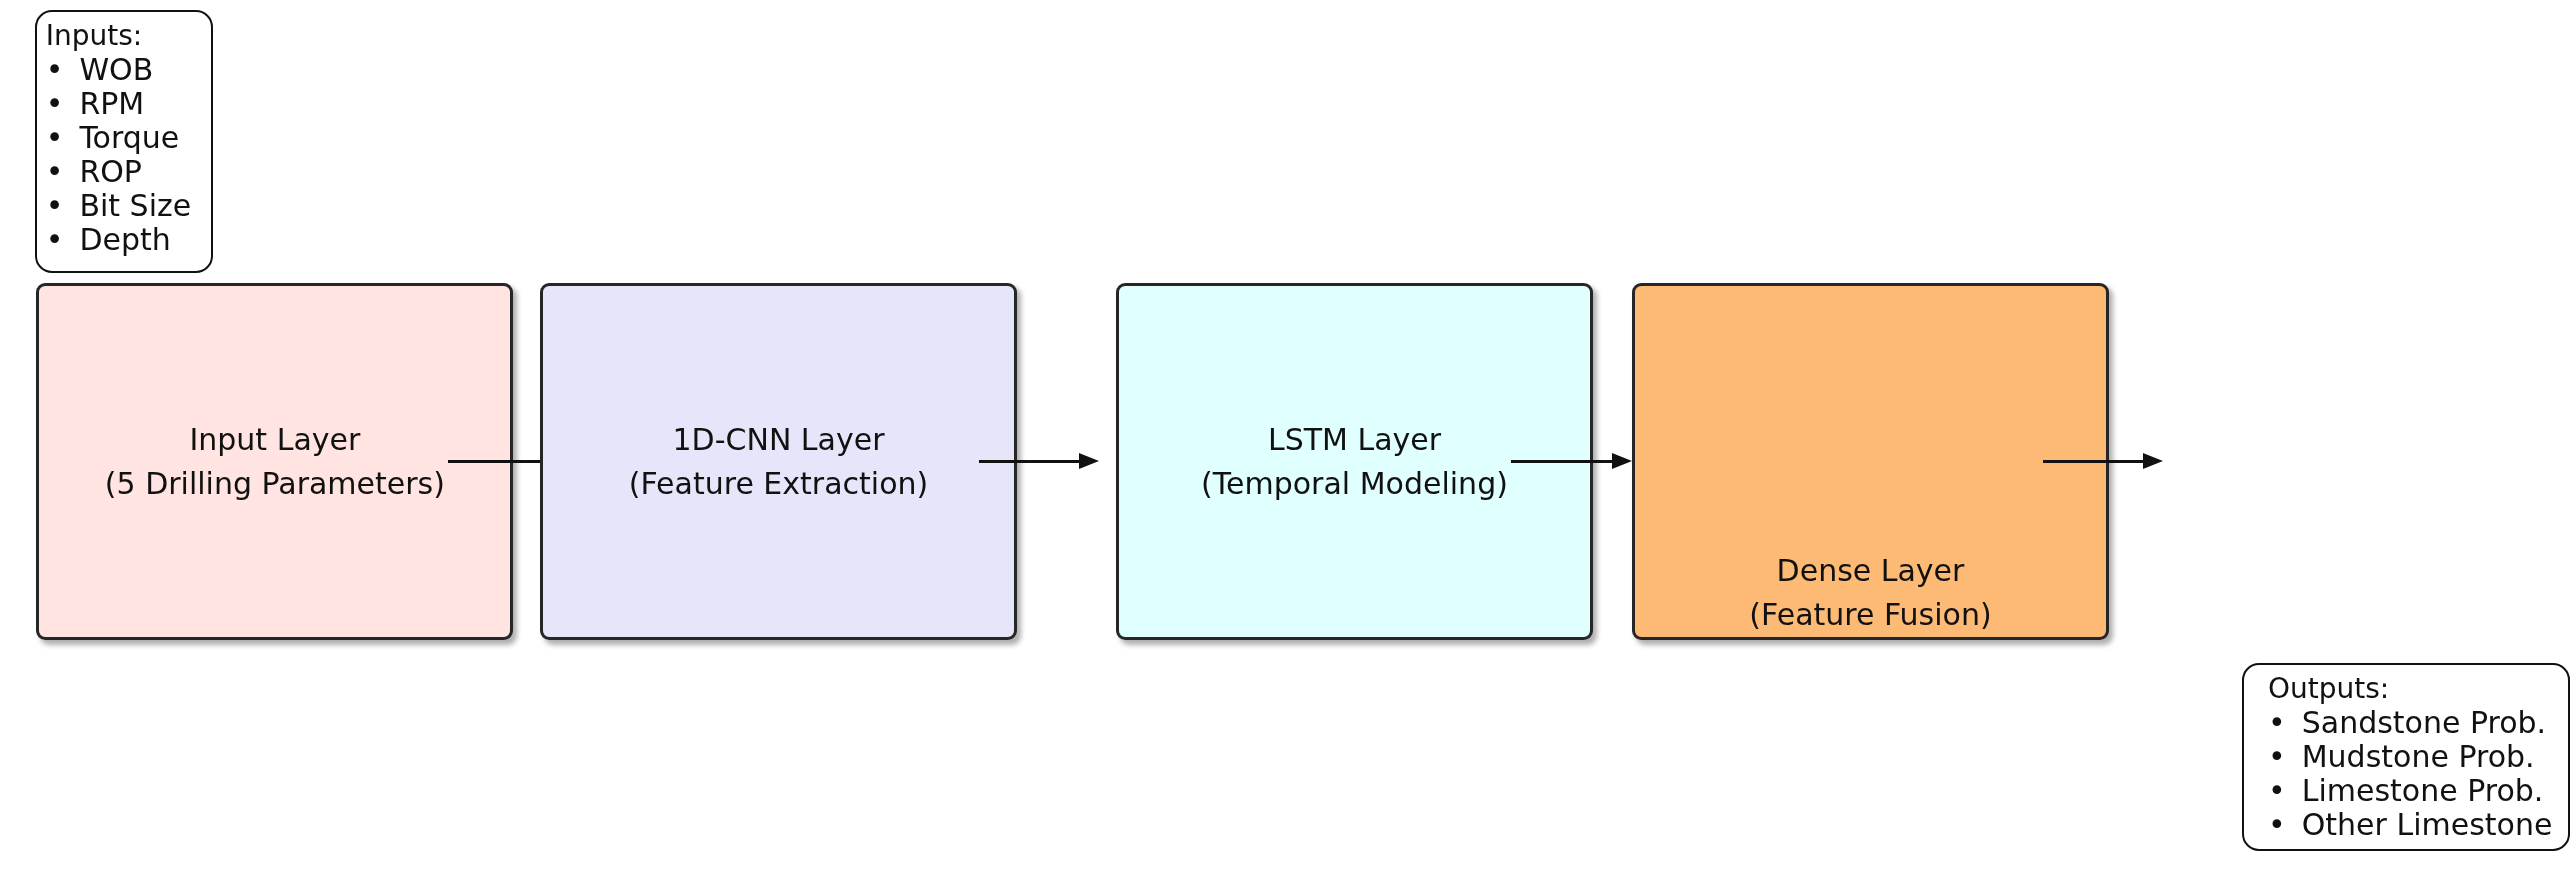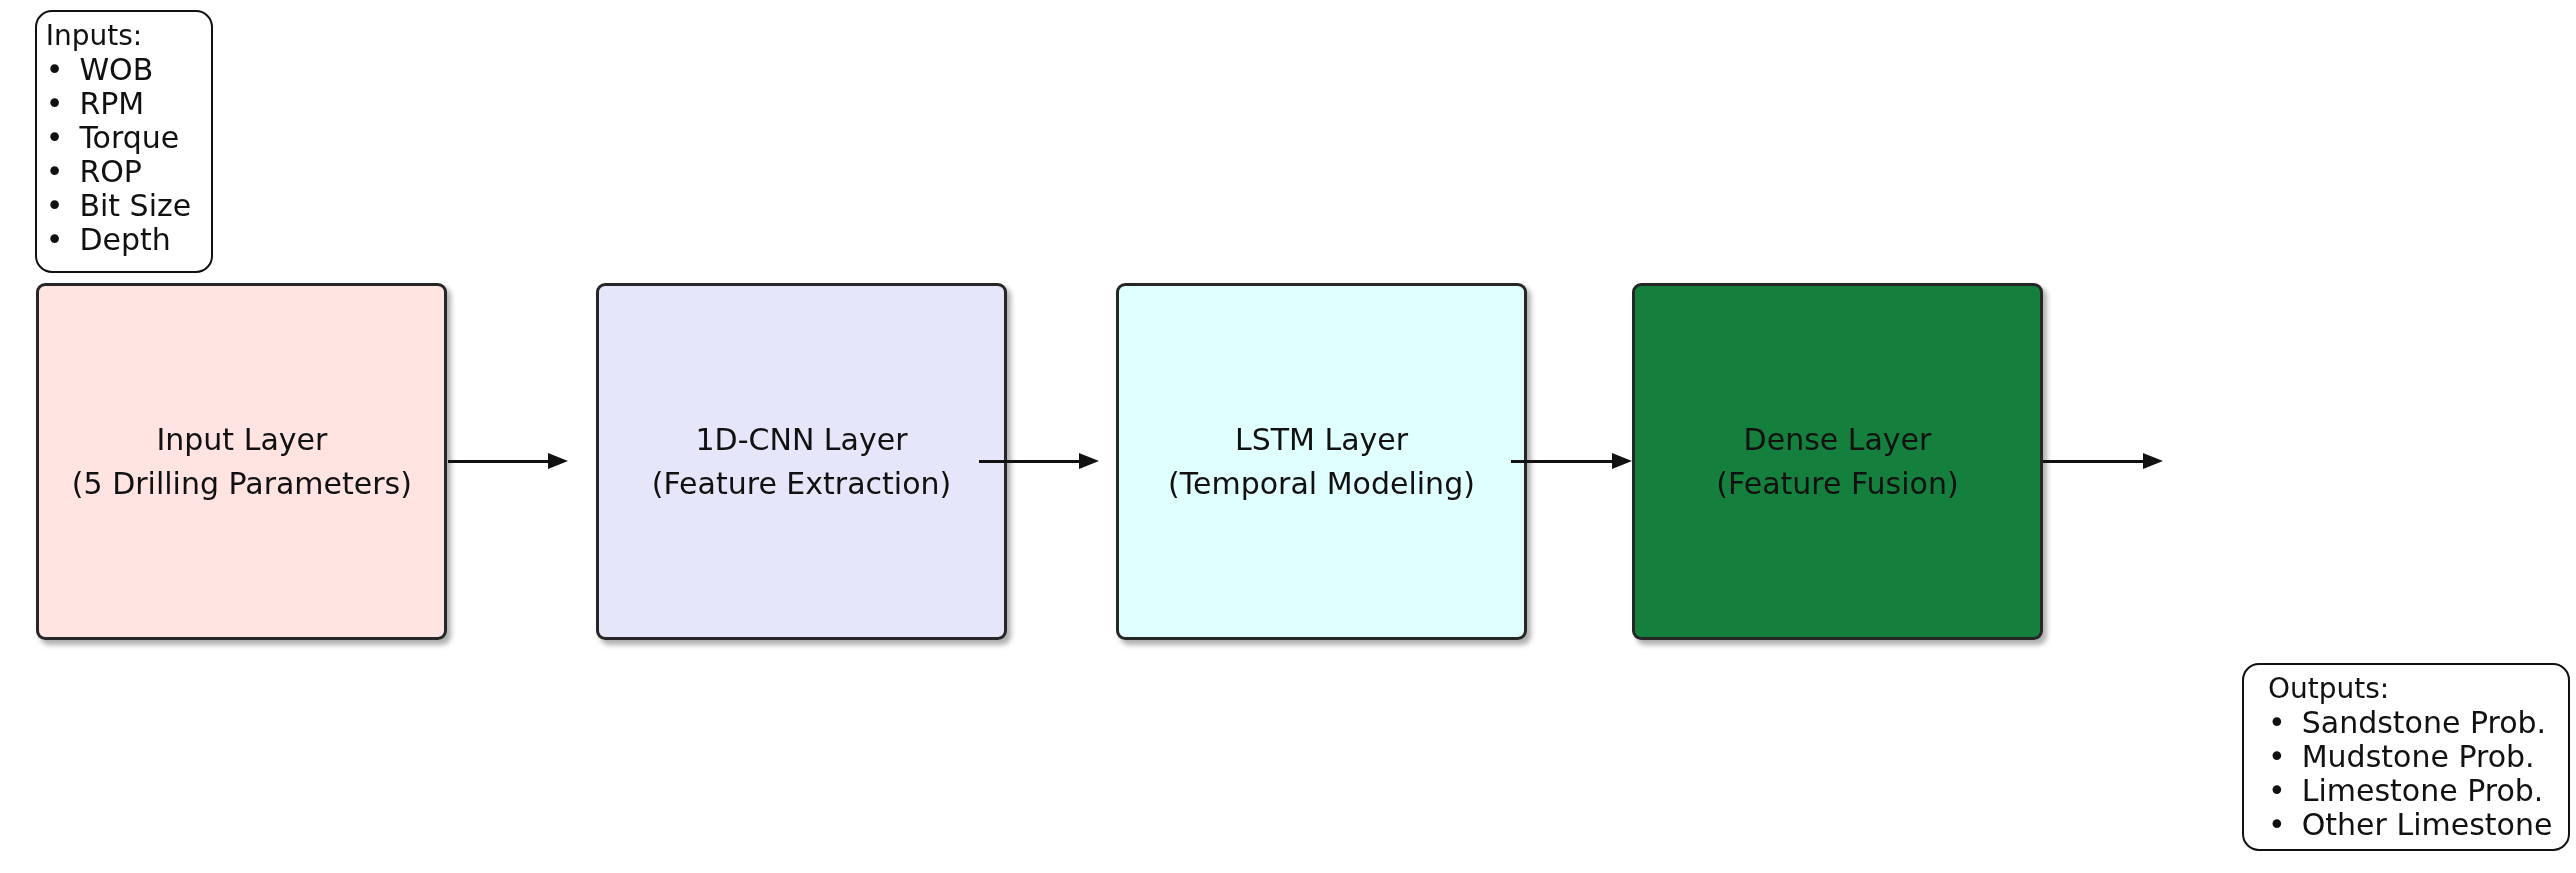--- a/index.html
+++ b/index.html
@@ -54,7 +54,7 @@
   .stage {
     position: absolute;
     top: 283px;
-    width: 411px;
+    width: 477px;
     height: 357px;
     box-sizing: border-box;
     border: 3.3px solid #262626;

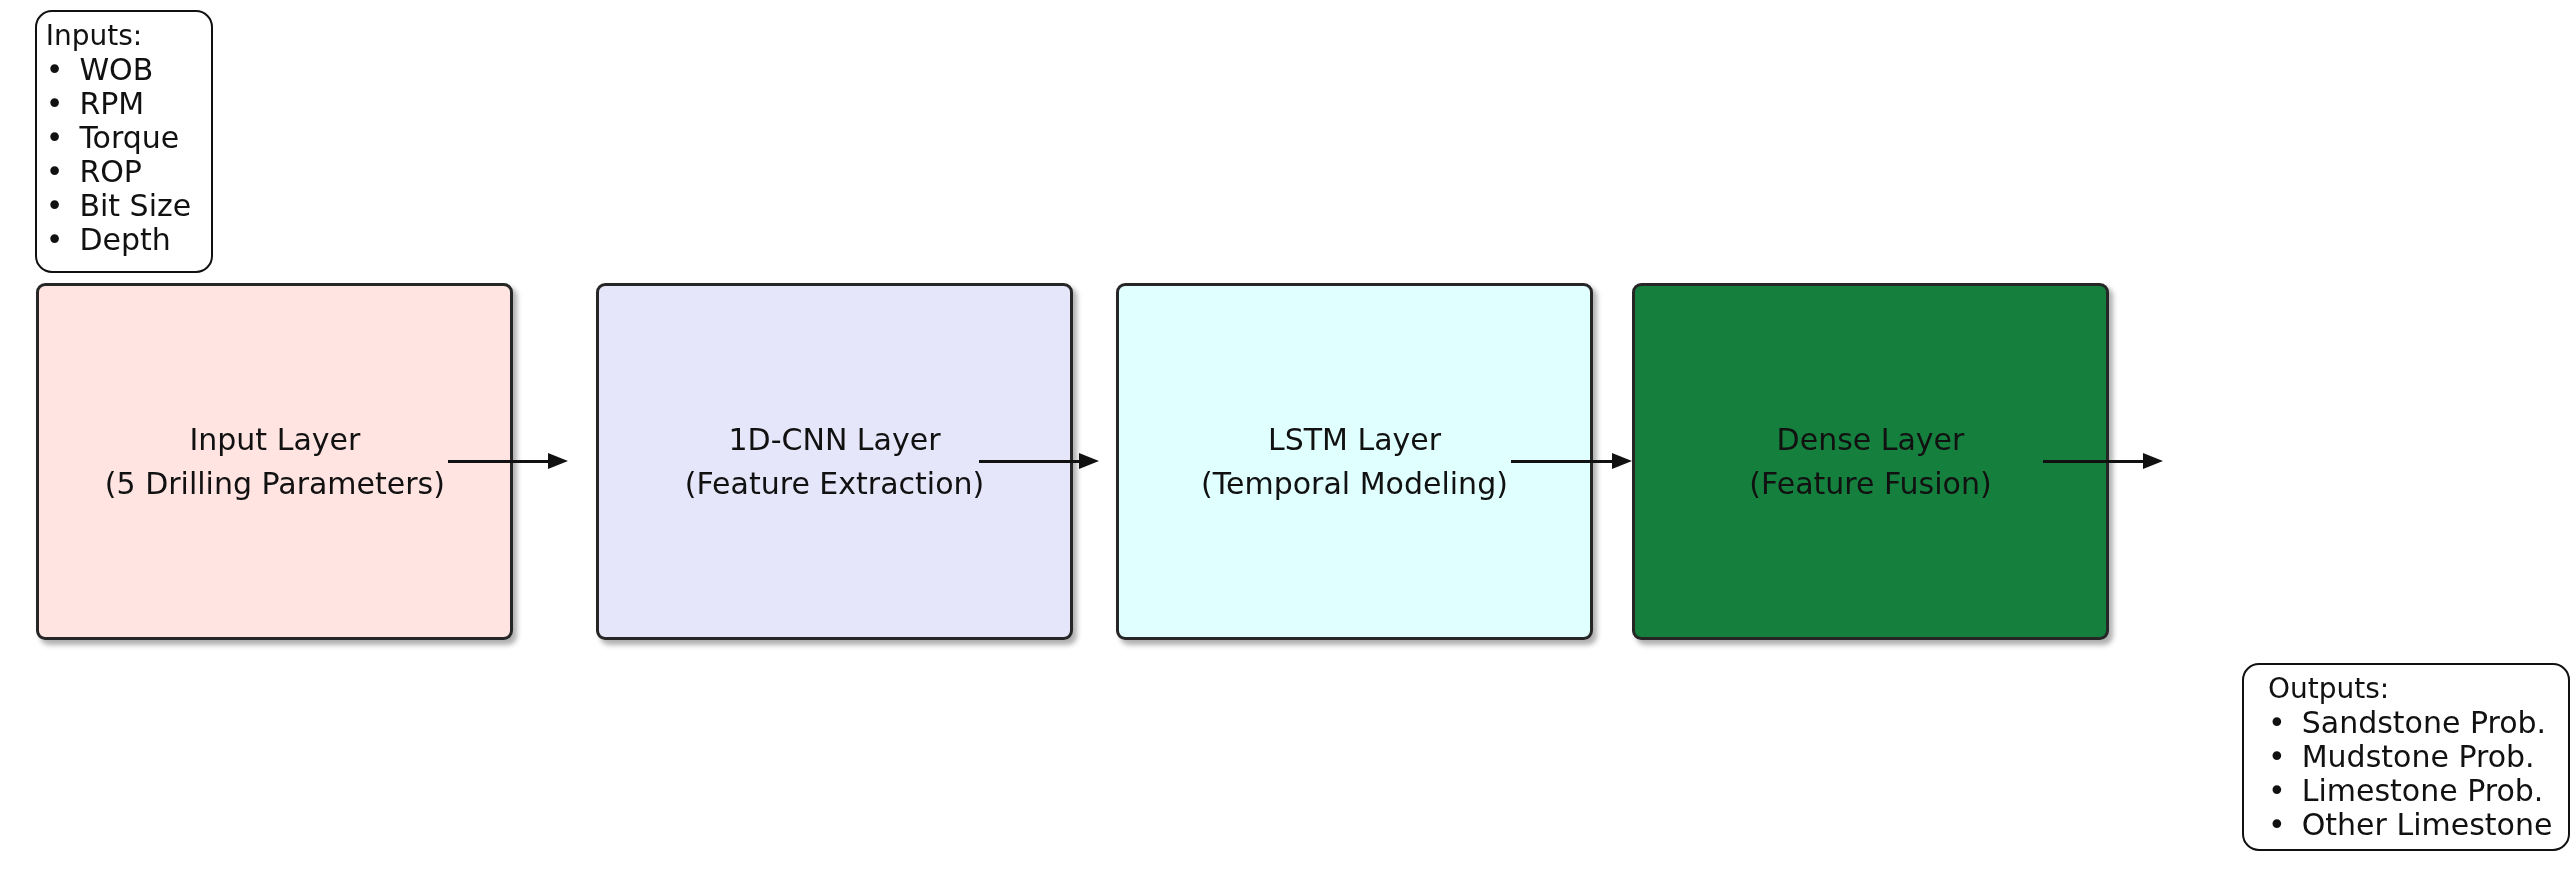--- a/index.html
+++ b/index.html
@@ -67,7 +67,7 @@
     box-shadow: 4px 4.6px 5.3px rgba(80, 80, 80, 0.45);
   }
   .s1 { left: 16.4px; }
-  .s2 { left: 576px; }
+  .s2 { left: 520px; }
   .s3 { left: 1096px; text-align: right; }
   .s4 { left: 1612px; }
   .s5 { left: 2144px; }

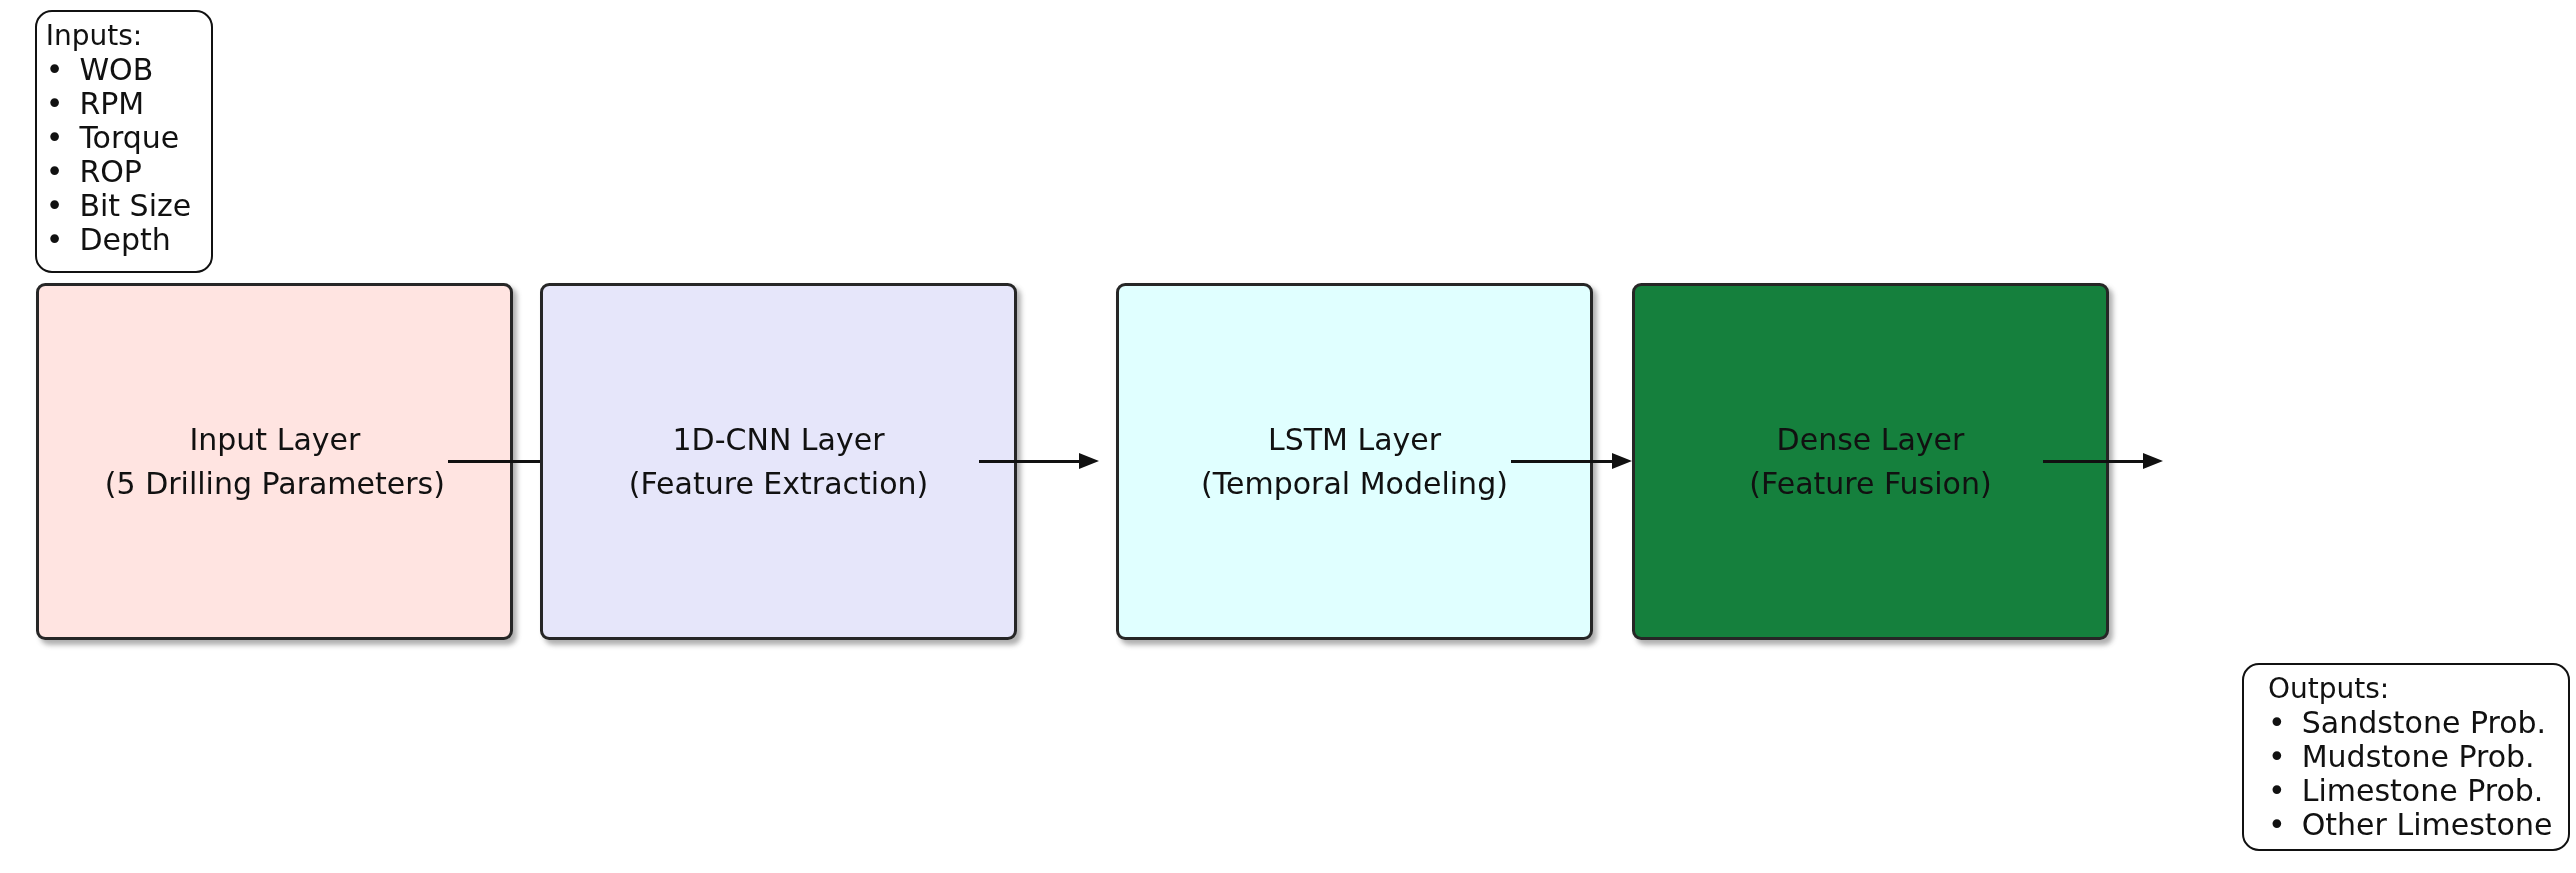--- a/index.html
+++ b/index.html
@@ -149,7 +149,7 @@
     <span class="arrow-head" style="border-left-color: rgb(17, 17, 17);"></span>
   </div>
 
-  <section class="stage s4" style="background-color: #15803d; border-color: rgb(38, 38, 38);">
+  <section class="stage s4" style="background-color: #fdba74; border-color: rgb(38, 38, 38); justify-content: flex-end;">
     <div class="stage-title">Dense Layer</div>
     <div class="stage-subtitle">(Feature Fusion)</div>
   </section>

